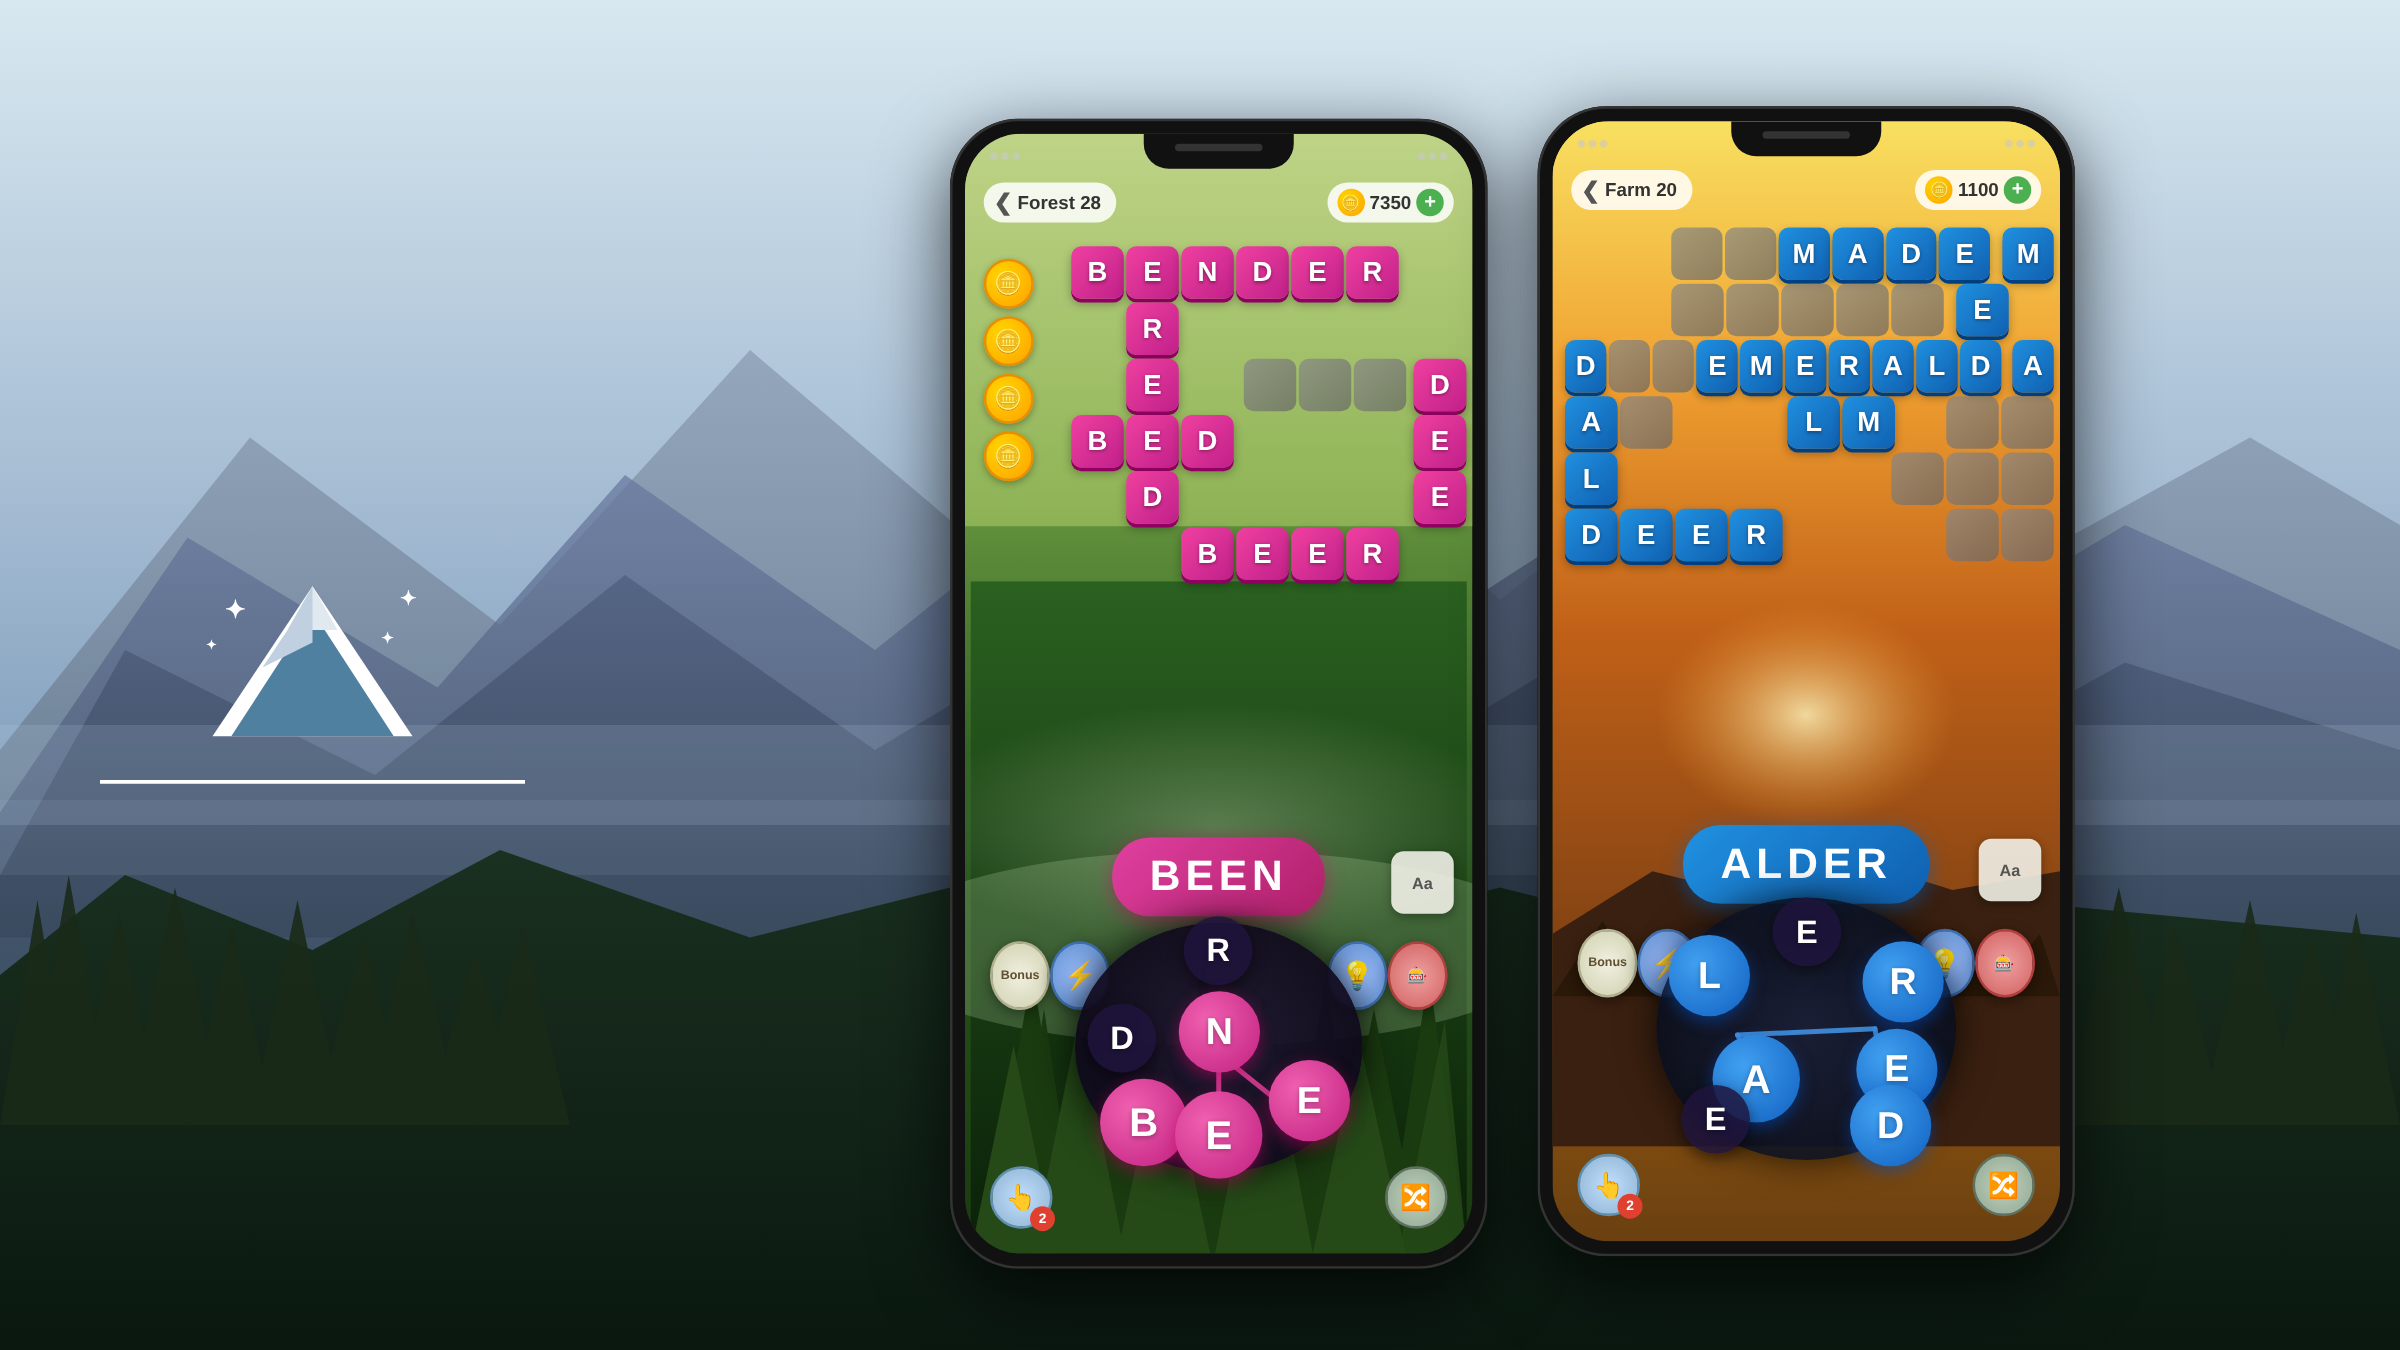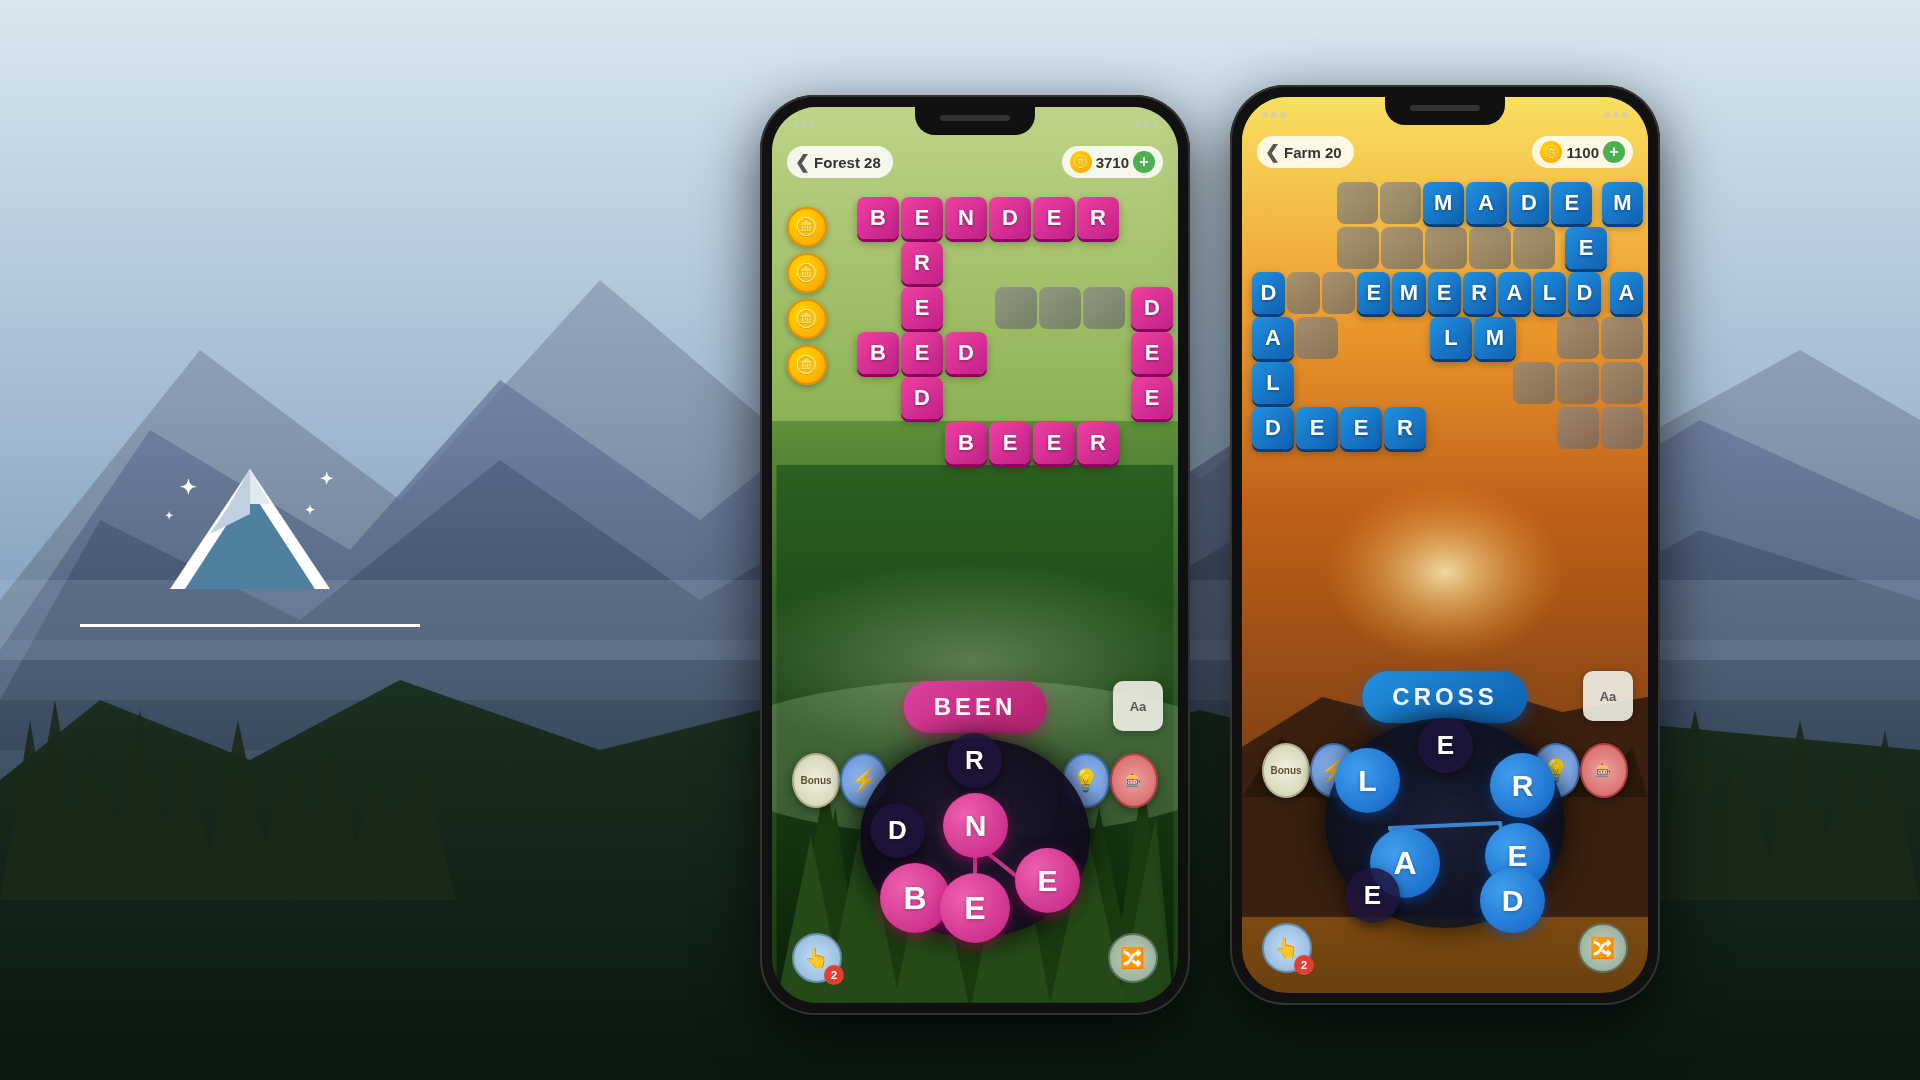--- a/index.html
+++ b/index.html
@@ -593,7 +593,7 @@
         </div>
         <div class="coins-display">
           <div class="coin-icon">🪙</div>
-          <span class="coins-amount">3710</span>
+          <span class="coins-amount">7350</span>
           <div class="plus-btn">+</div>
         </div>
       </div>

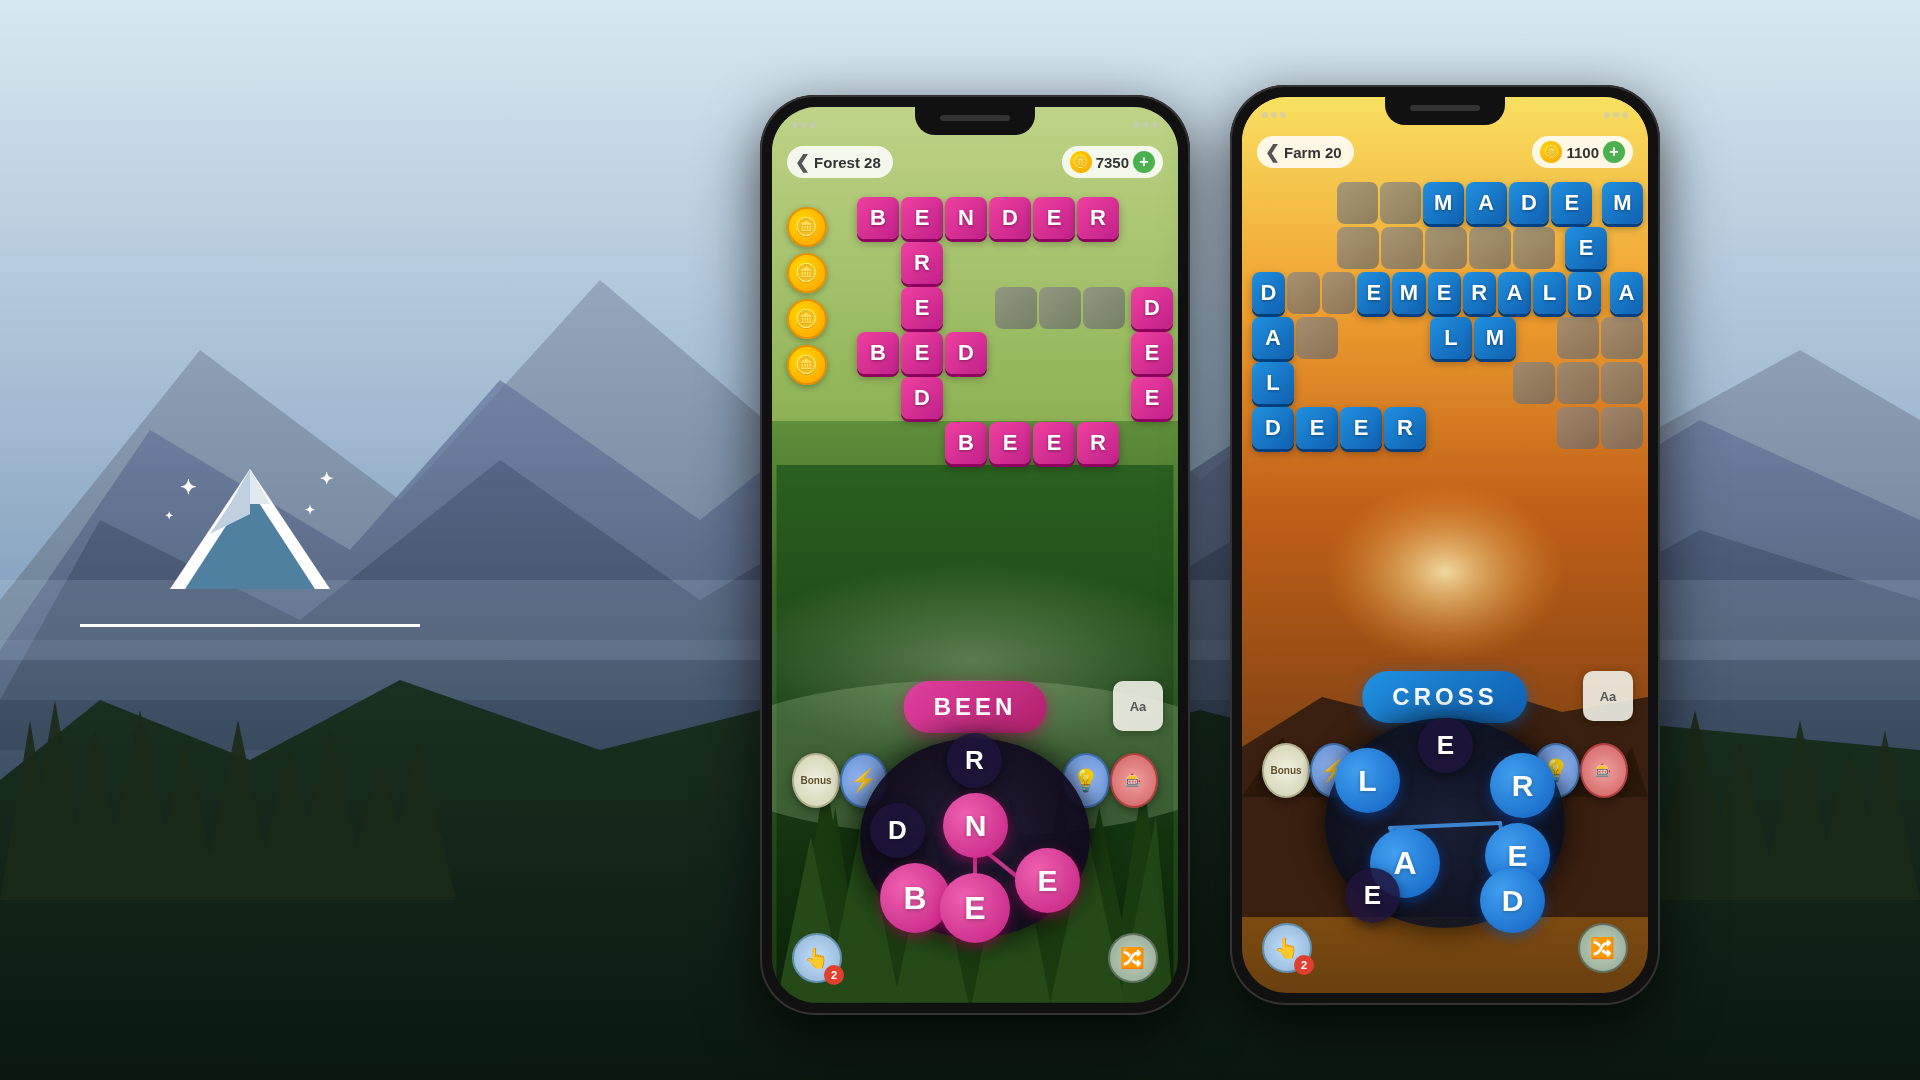--- a/index.html
+++ b/index.html
@@ -257,7 +257,7 @@
       background: linear-gradient(135deg, #e040a0, #b0206a);
       border-radius: 30px;
       padding: 12px 30px;
-      font-size: 24px;
+      font-size: 34px;
       font-weight: 900;
       color: white;
       letter-spacing: 4px;

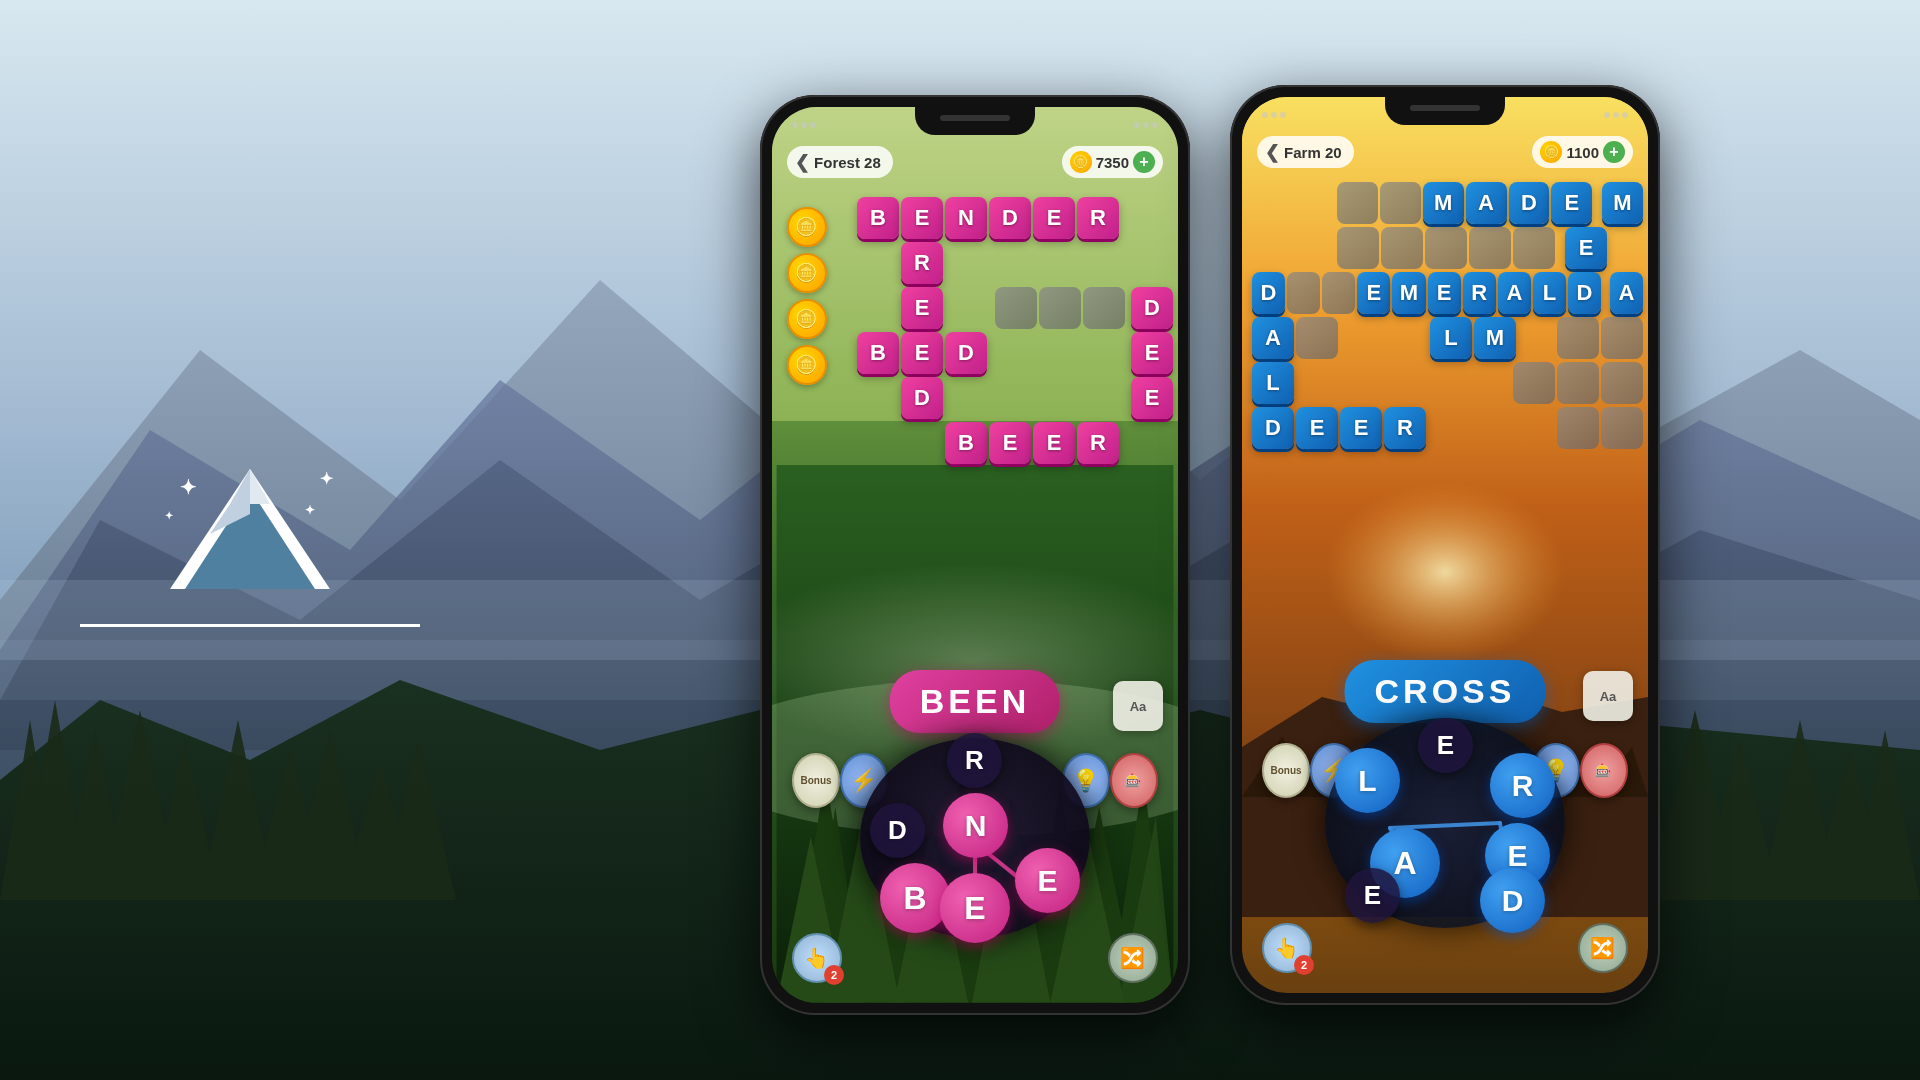--- a/index.html
+++ b/index.html
@@ -842,7 +842,7 @@
         </div>
       </div>
 
-      <div class="current-word current-word-blue">CROSS</div>
+      <div class="current-word current-word-blue">ALDER</div>
 
       <div class="dict-btn">
         <span style="font-size:13px;font-weight:bold;color:#555;">Aa</span>

